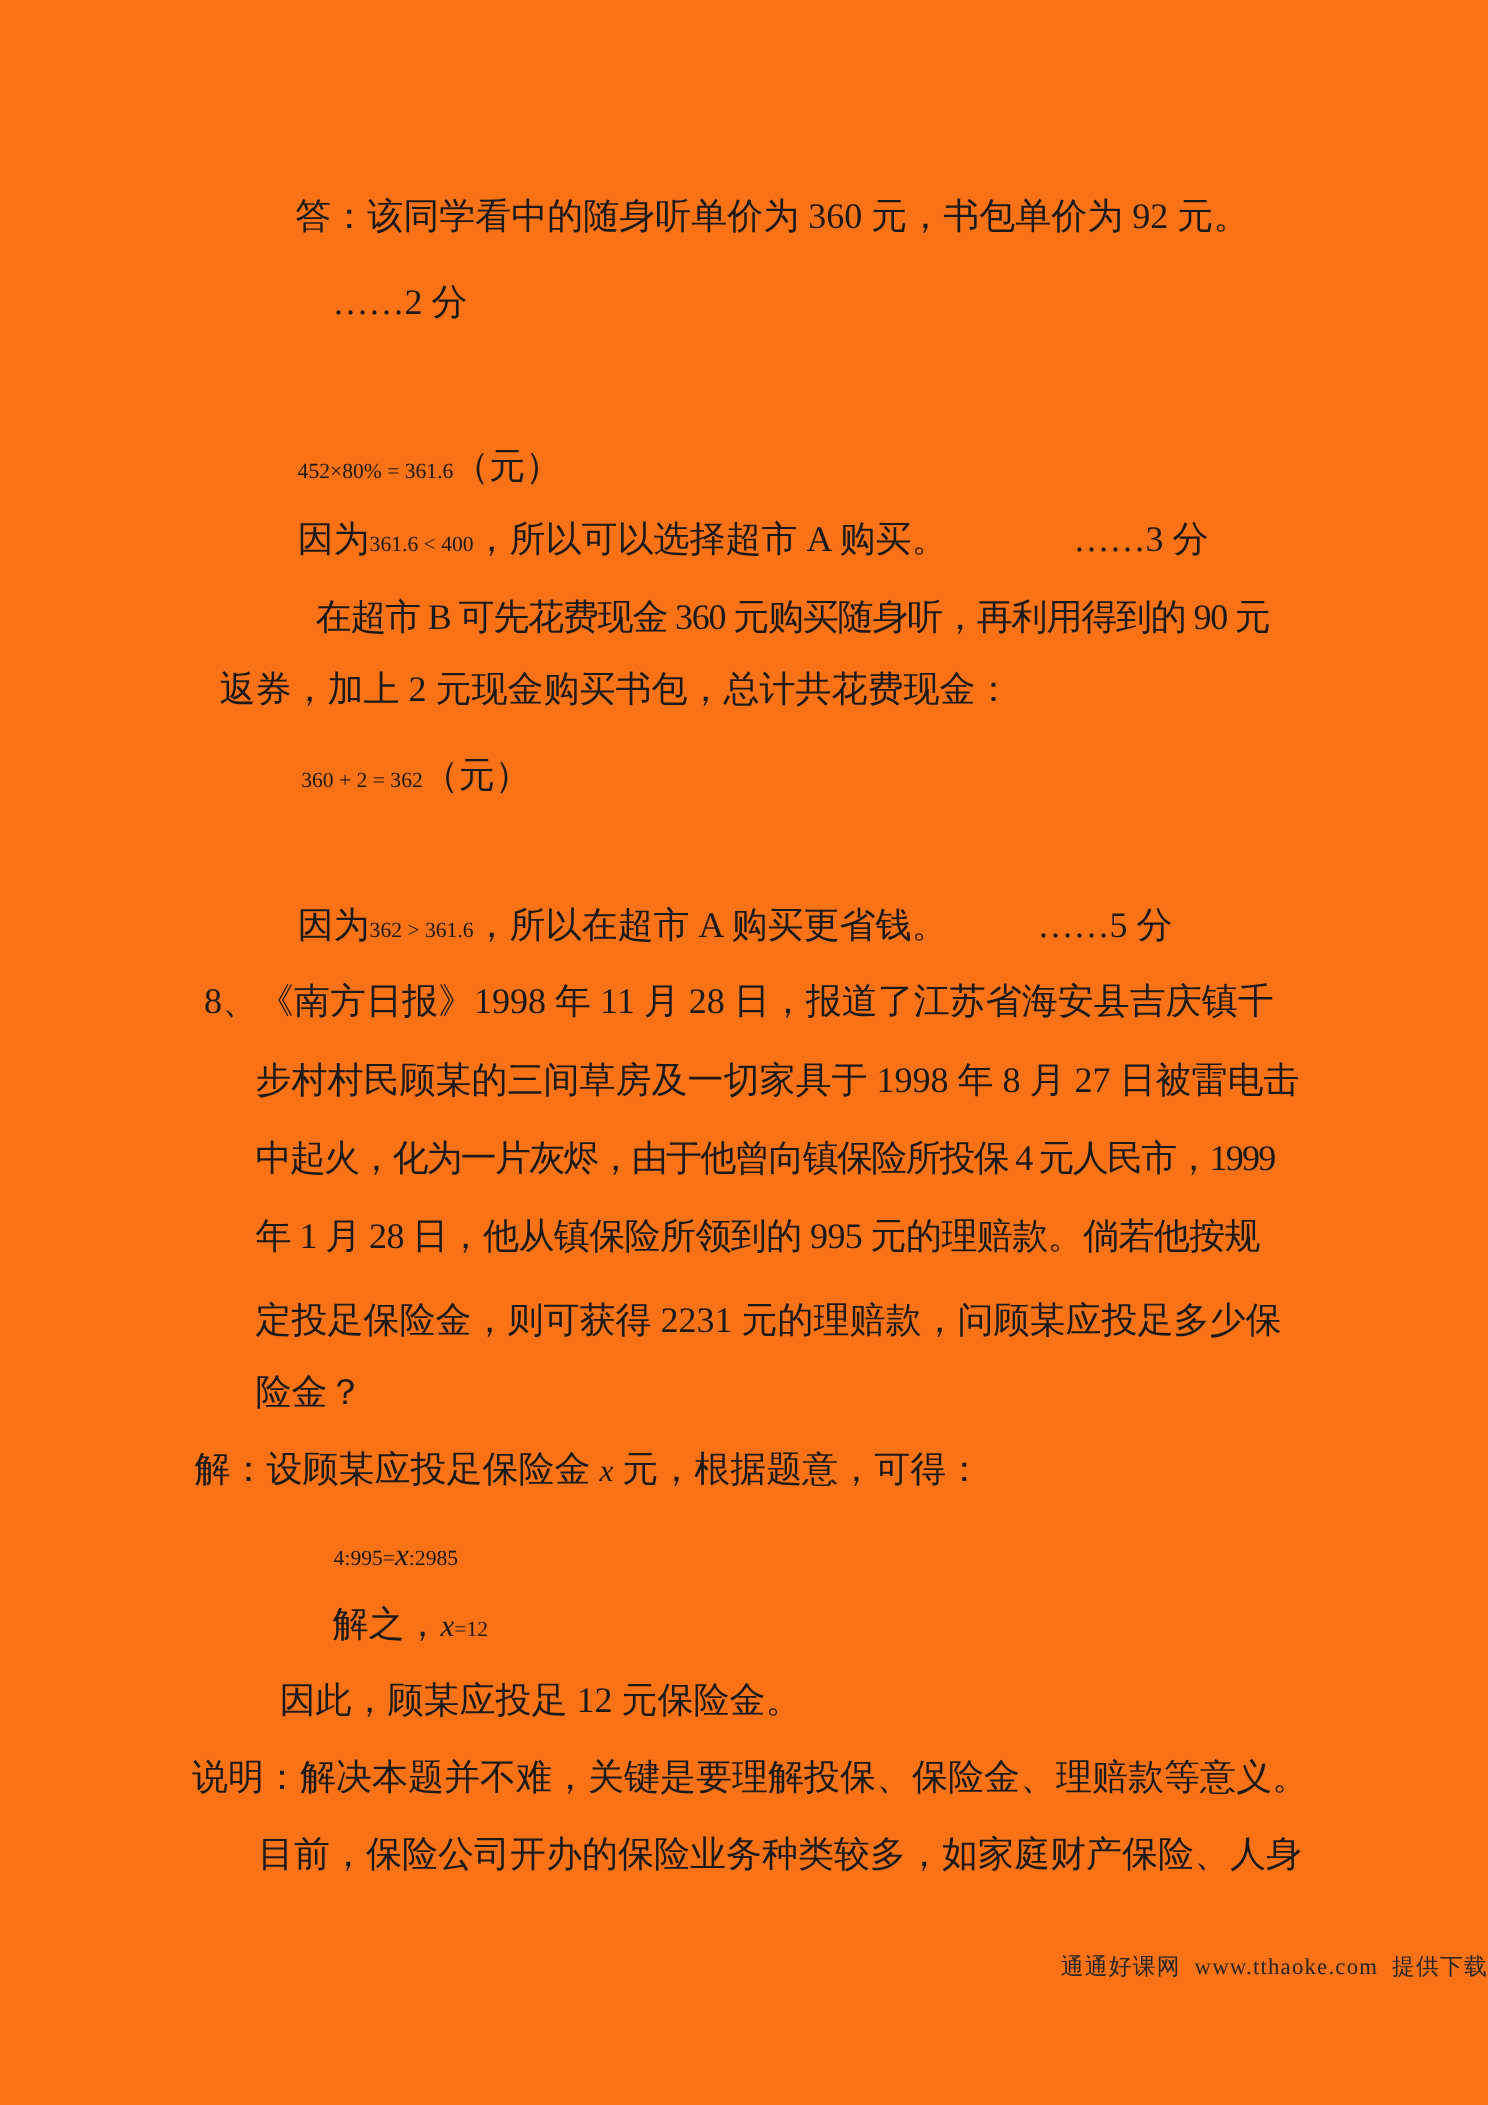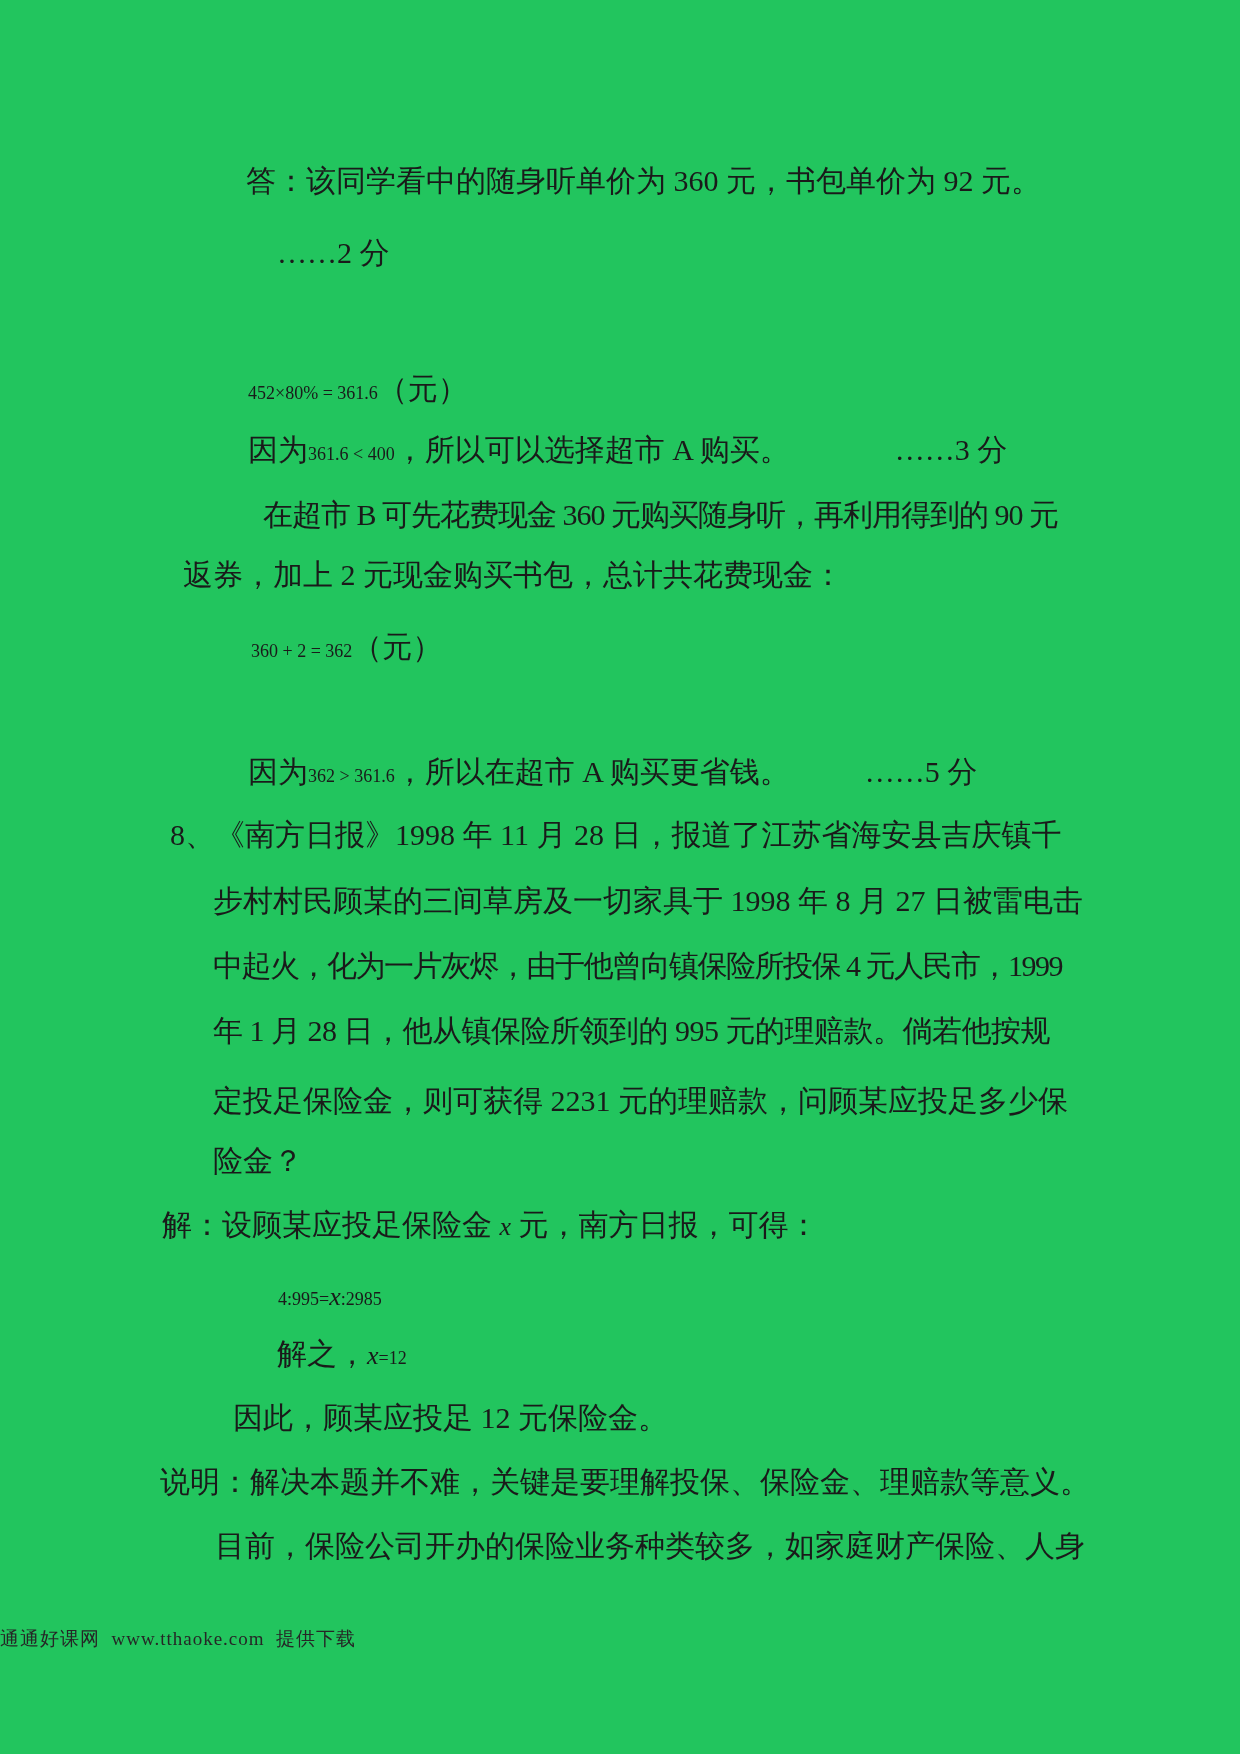--- a/index.html
+++ b/index.html
@@ -9,7 +9,7 @@
     position:relative;overflow:hidden;
     font-family:"Liberation Serif","DejaVu Serif",serif;
   }
-  .page{position:absolute;inset:0;background:#22c55e;color:#1a1a1a;}
+  .page{position:absolute;inset:0;background:#f97316;color:#1a1a1a;}
   .ln{
     position:absolute;
     white-space:pre;

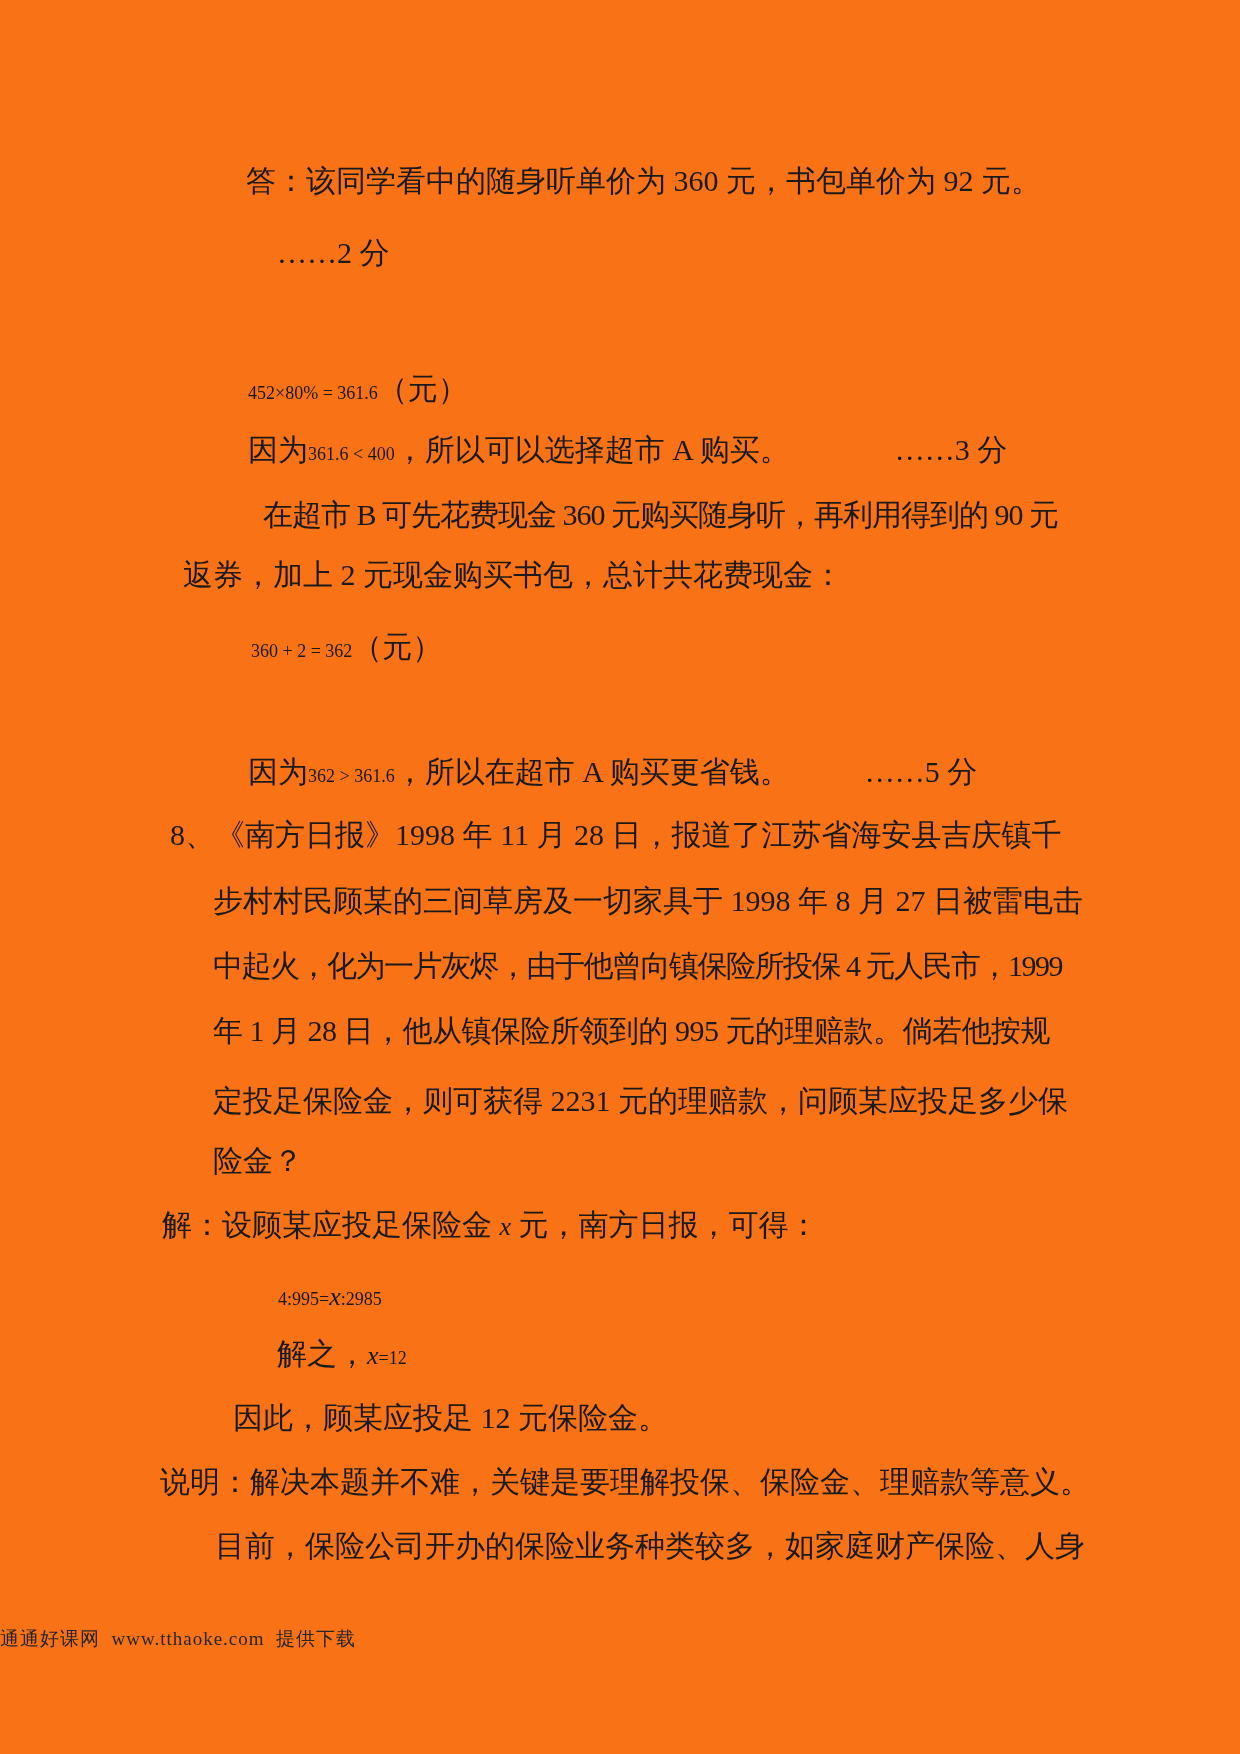--- a/index.html
+++ b/index.html
@@ -60,7 +60,7 @@
 
   <div class="ln" style="top:1144px;left:213px"><span>险金？</span></div>
 
-  <div class="ln" style="top:1208px;left:162px"><span>解：设顾某应投足保险金 </span><span class="it">x</span><span> 元，南方日报，可得：</span></div>
+  <div class="ln" style="top:1208px;left:162px"><span>解：设顾某应投足保险金 </span><span class="it">x</span><span> 元，根据题意，可得：</span></div>
 
   <div class="ln" style="top:1278px;left:278px"><span class="math">4:995=</span><span class="it">x</span><span class="math">:2985</span></div>
 

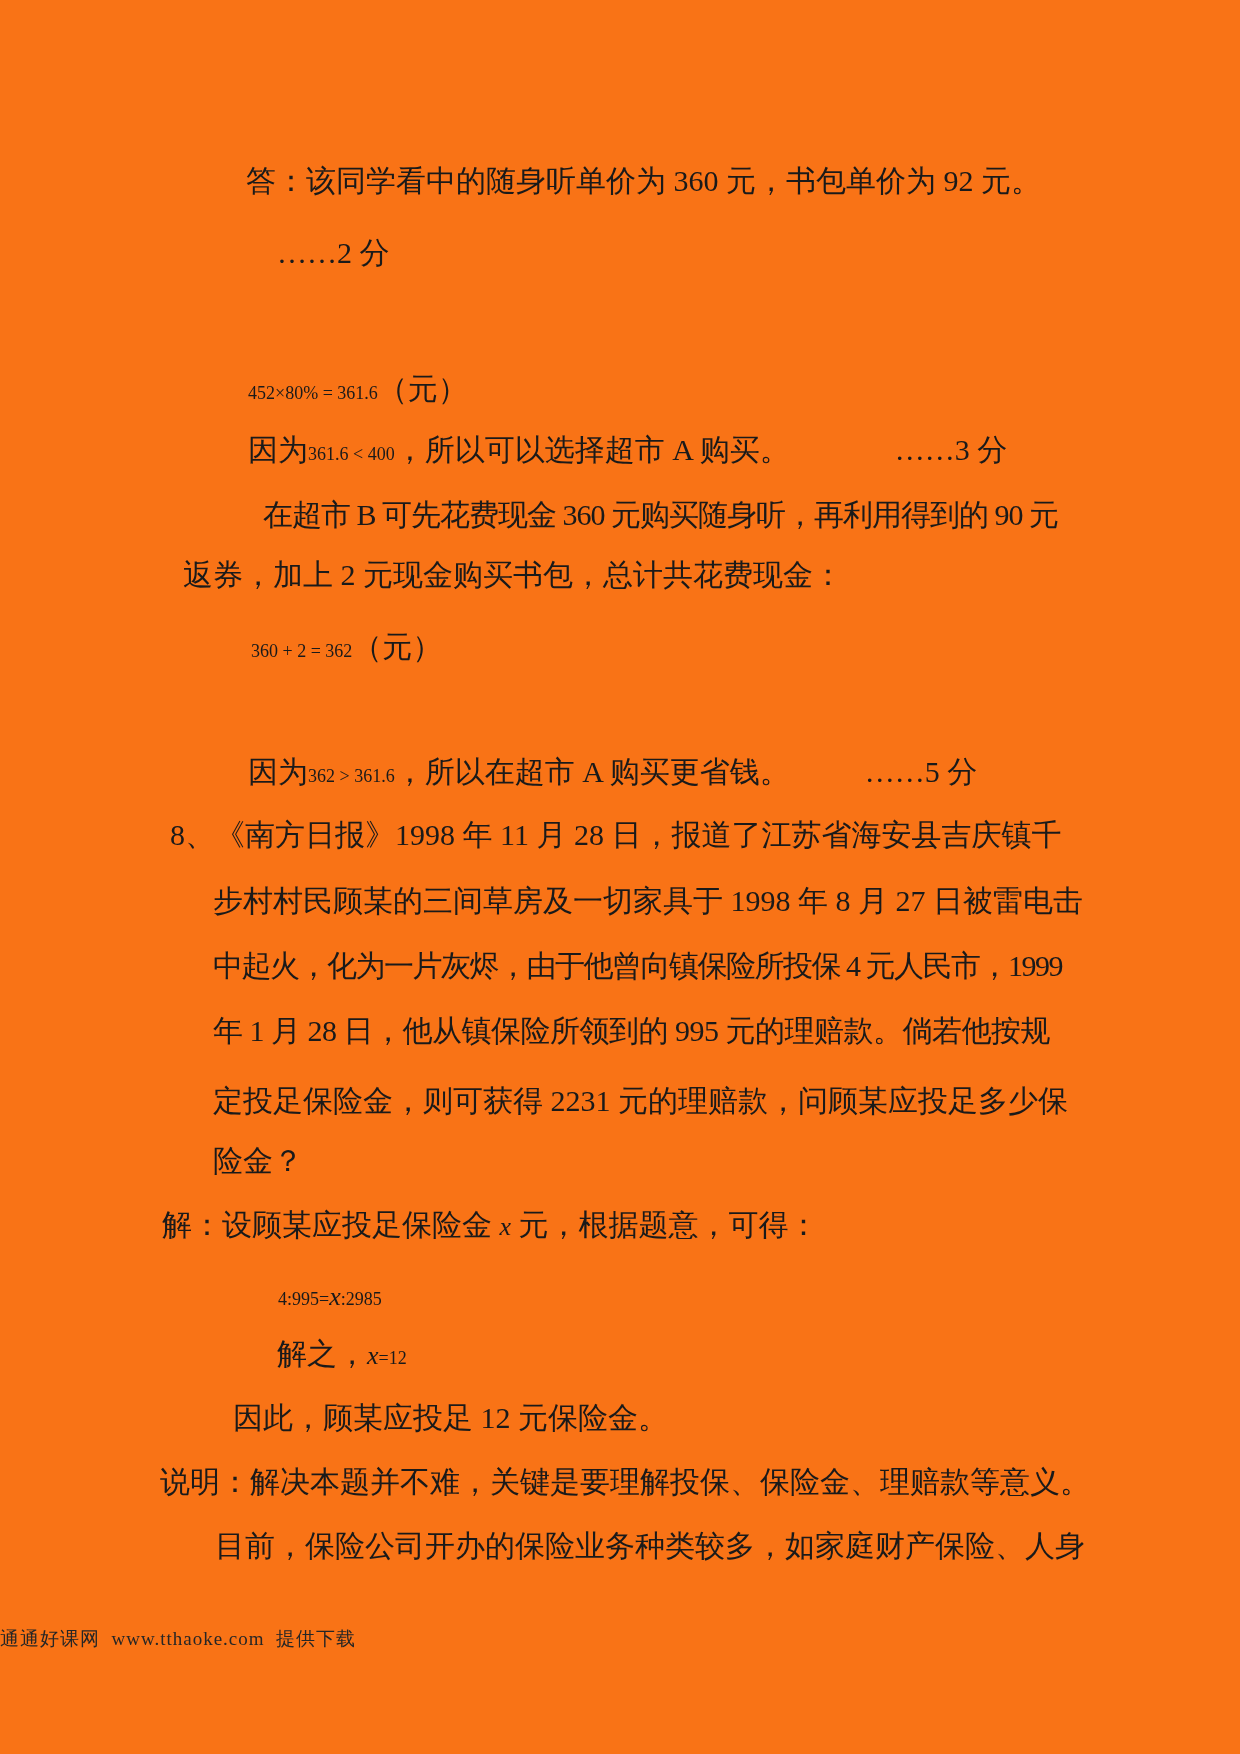--- a/index.html
+++ b/index.html
@@ -21,7 +21,7 @@
   .score{display:inline-block;}
   .footer{
     position:absolute;top:1626px;left:0;width:100%;
-    text-align:left;white-space:pre;
+    text-align:right;white-space:pre;
     font-size:19px;letter-spacing:1px;color:#262626;
   }
 </style>

